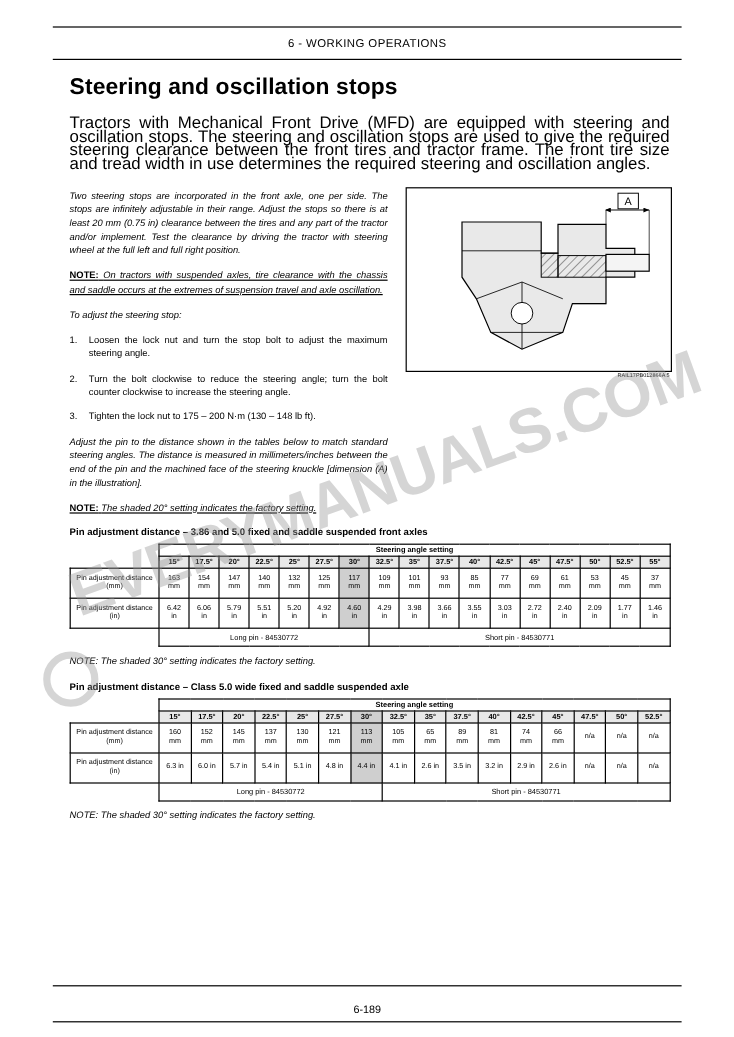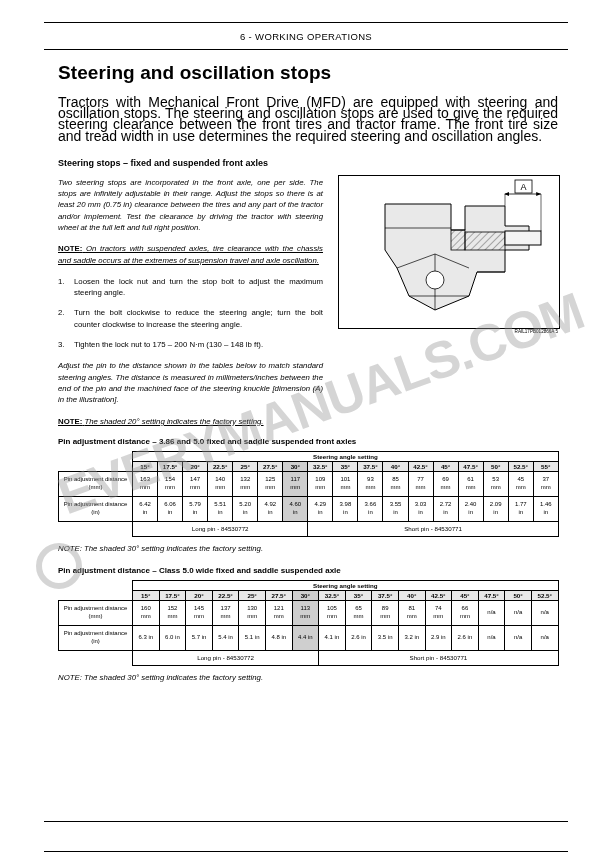--- a/index.html
+++ b/index.html
@@ -109,7 +109,6 @@
 
     <p class="intro">Tractors with Mechanical Front Drive (MFD) are equipped with steering and oscillation stops. The steering and oscillation stops are used to give the required steering clearance between the front tires and tractor frame. The front tire size and tread width in use determines the required steering and oscillation angles.</p>
 
-    <h2>Steering stops – fixed and suspended front axles</h2>
 
     <div class="two-col">
 

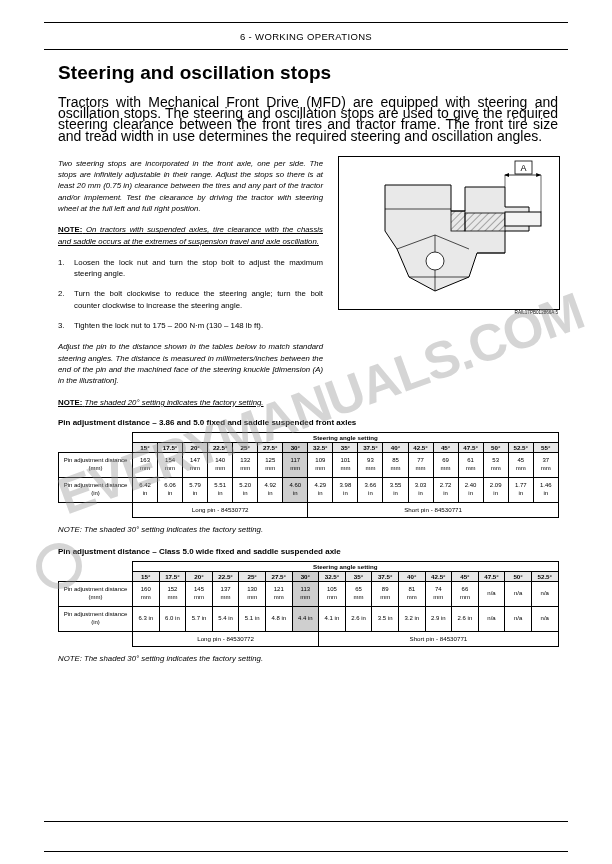--- a/index.html
+++ b/index.html
@@ -156,6 +156,7 @@
 
         <p class="note"><span class="note-lead">NOTE:</span> <span>On tractors with suspended axles, tire clearance with the chassis and saddle occurs at the extremes of suspension travel and axle oscillation.</span></p>
 
+        <p class="body">To adjust the steering stop:</p>
 
         <ol class="steps">
           <li>

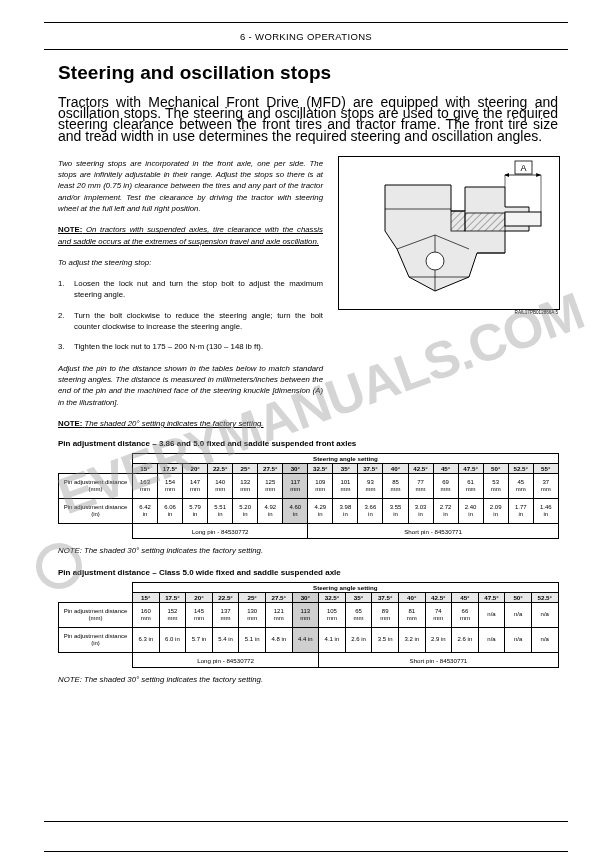--- a/index.html
+++ b/index.html
@@ -340,6 +340,7 @@
   </div>
 
   <div class="footer-rule" style="bottom:42px;"></div>
+  <div class="footer-text">6-189</div>
   <div class="footer-rule" style="bottom:12px;"></div>
 
   <div class="watermark">

